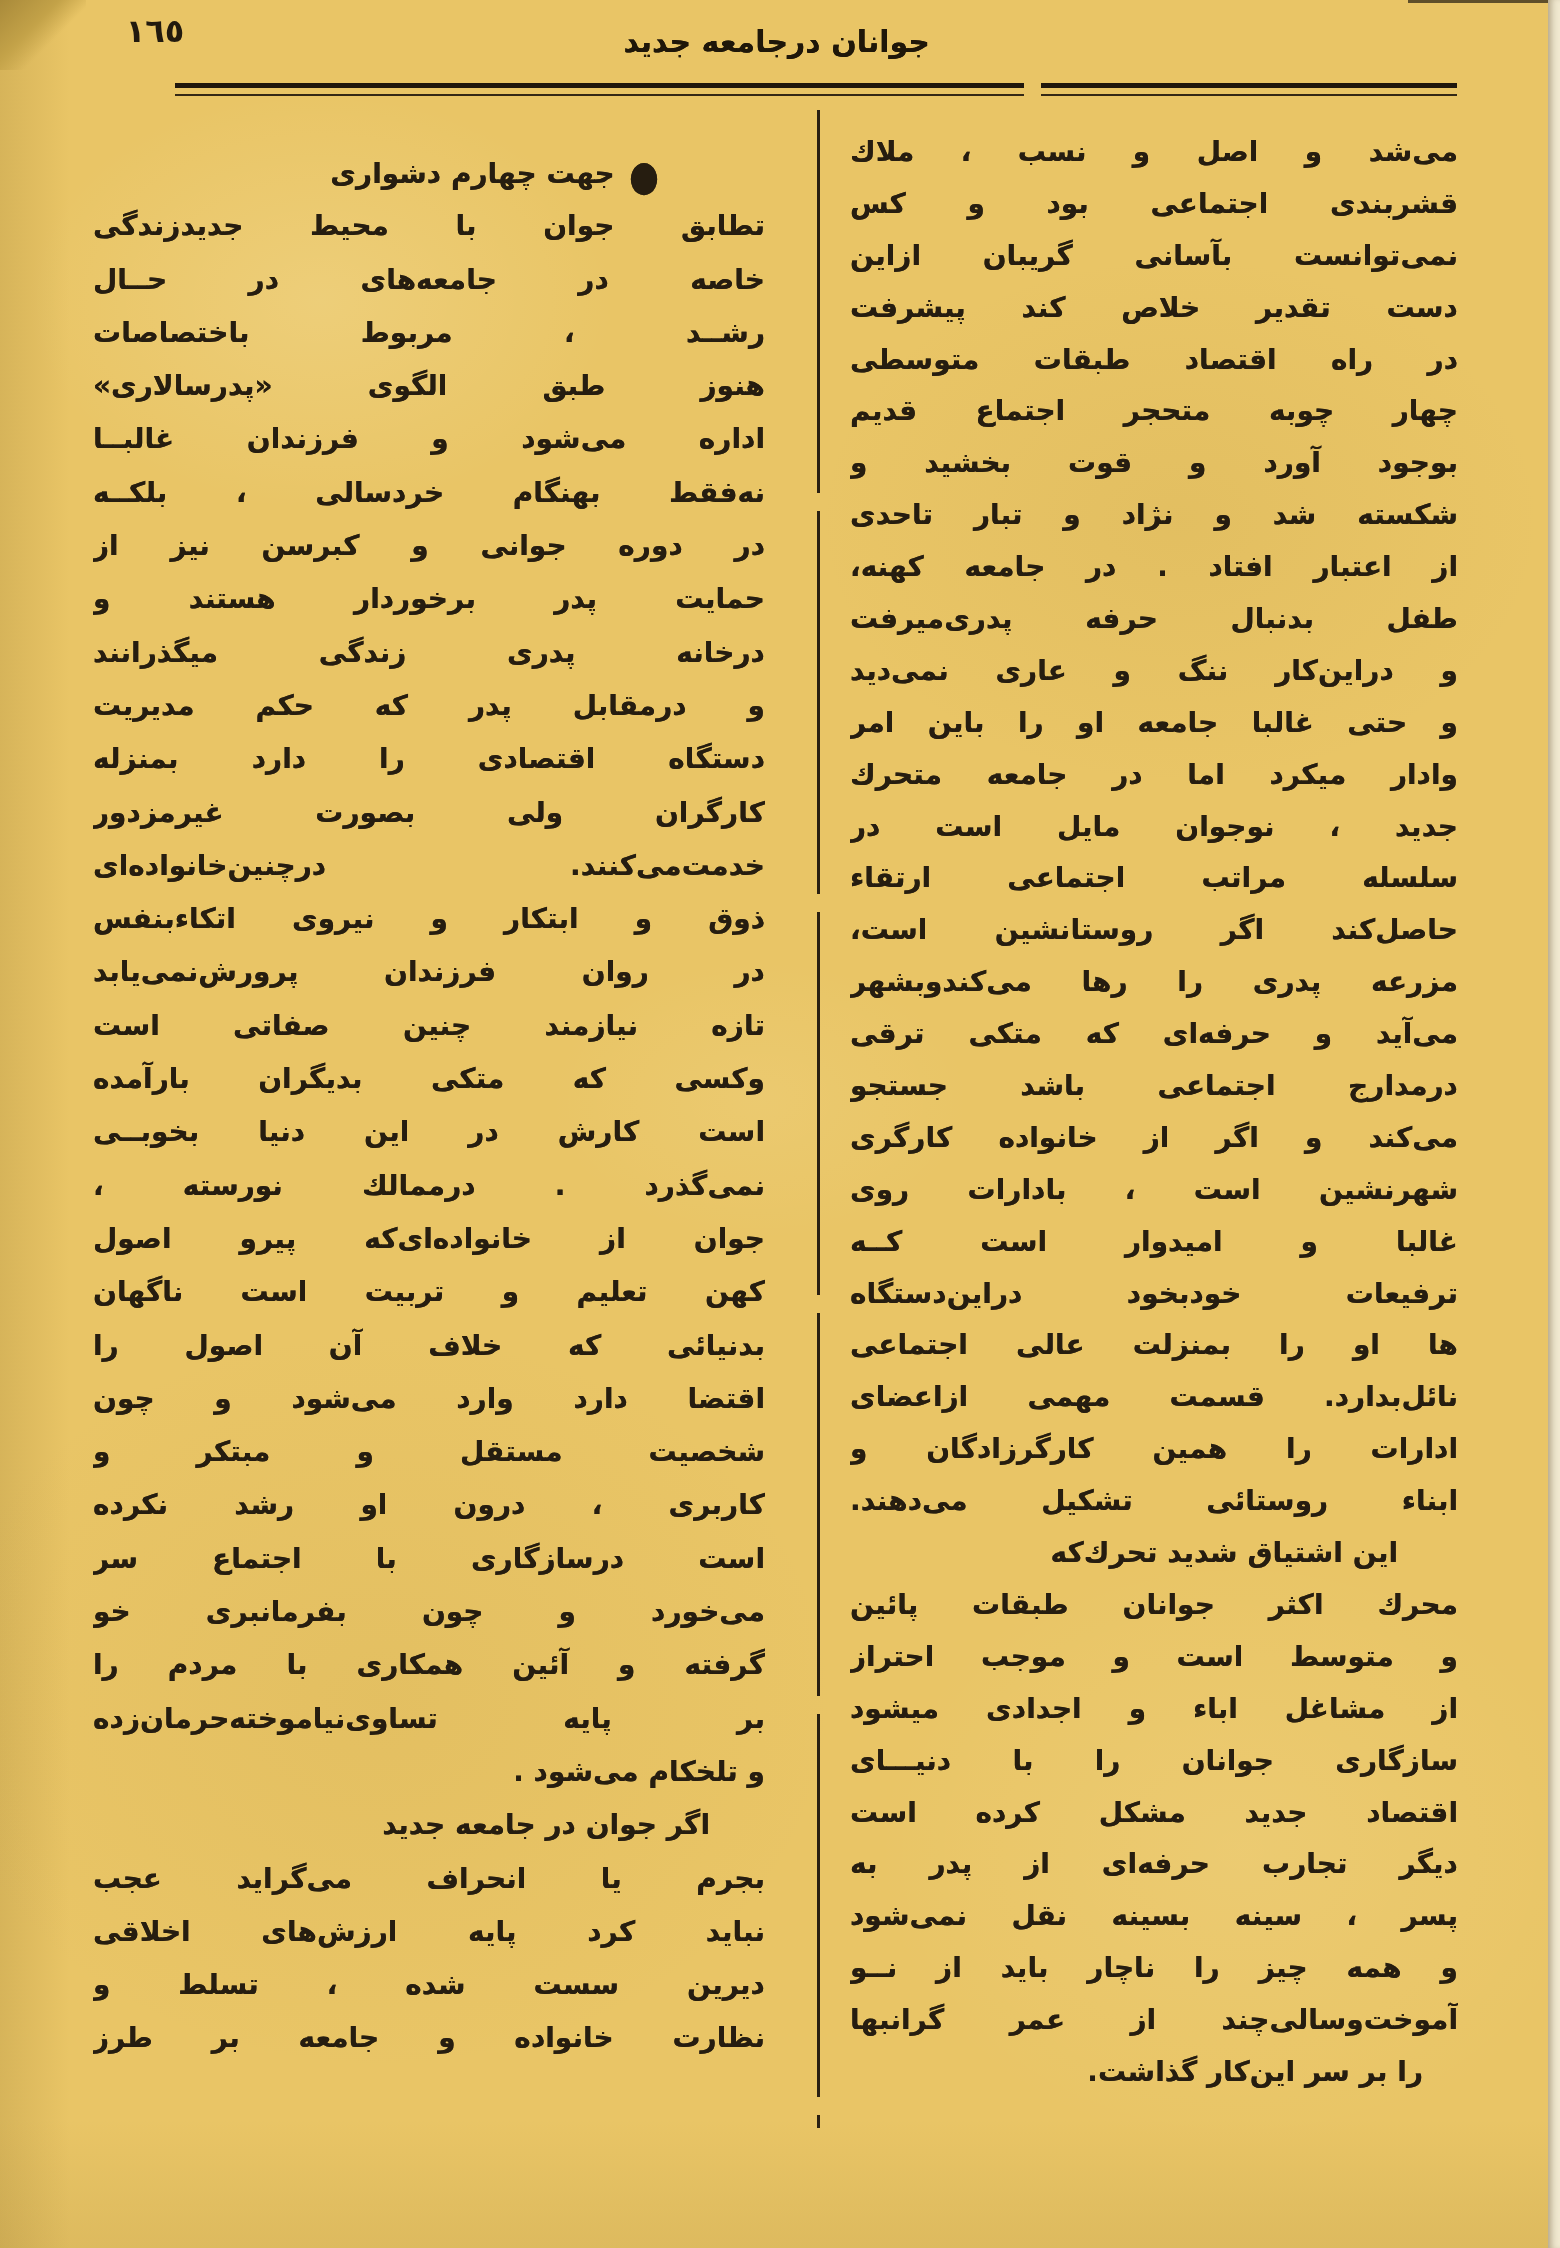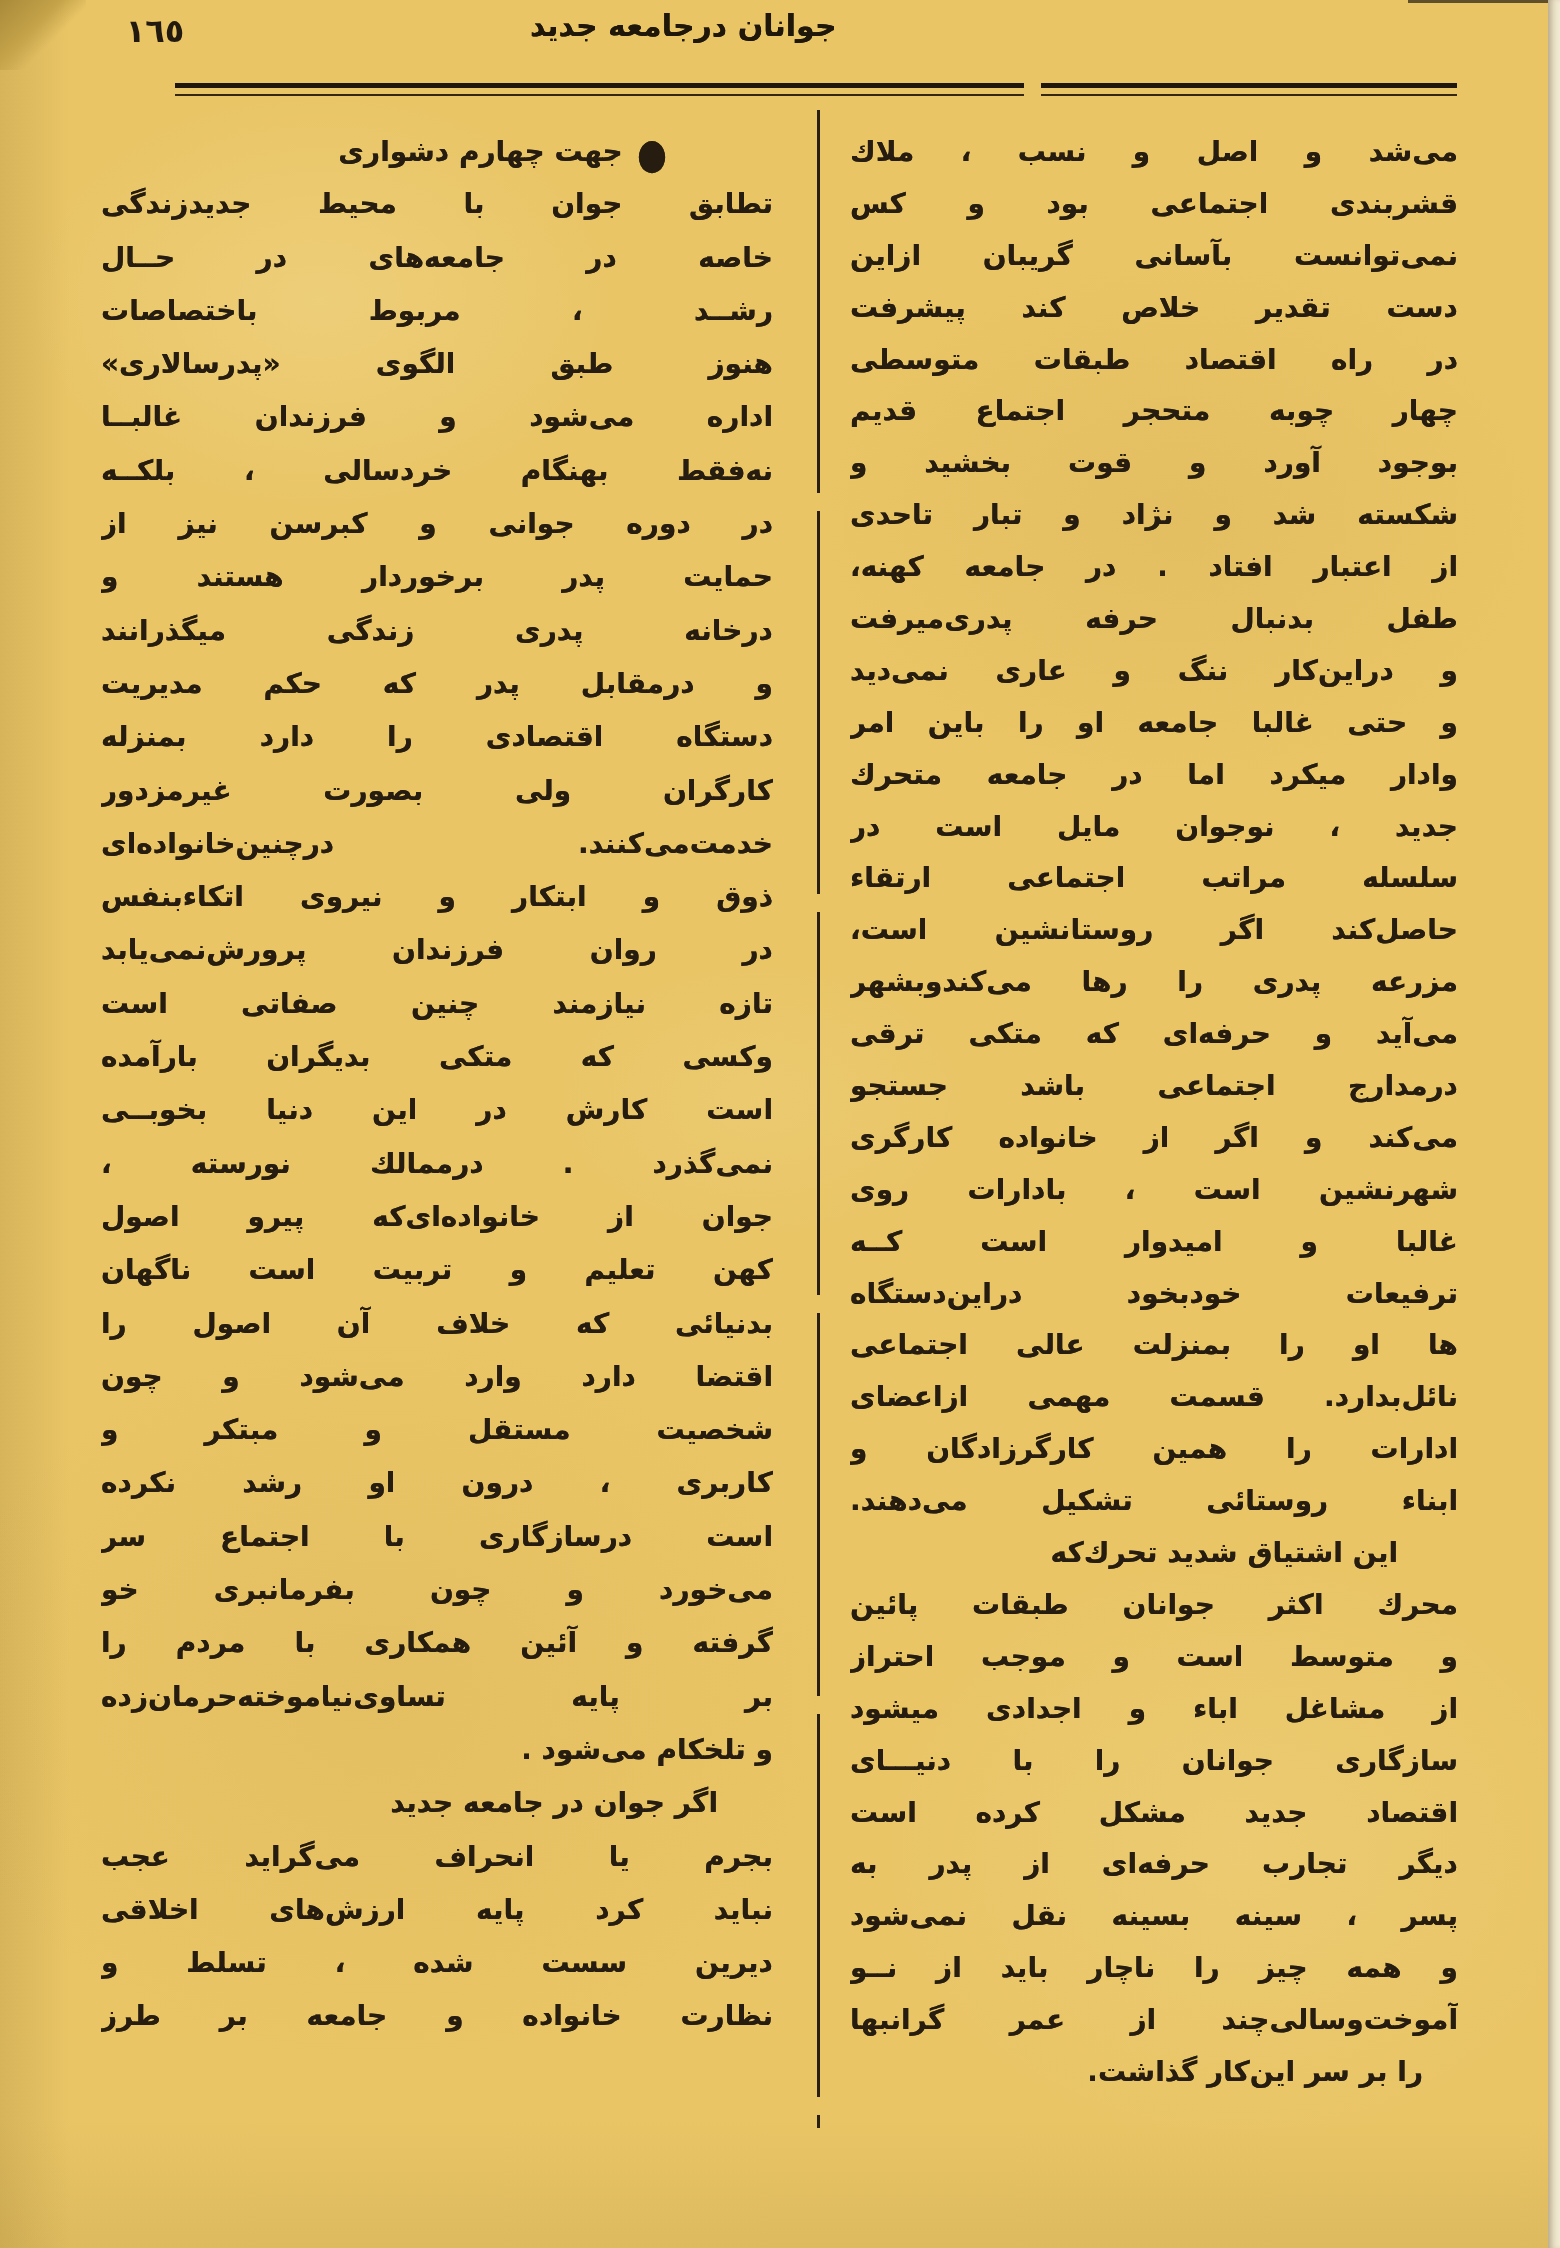--- a/index.html
+++ b/index.html
@@ -30,8 +30,8 @@
     box-shadow:inset 7px 0 7px -4px rgba(70,50,12,.38);}
   .page-number{position:absolute;left:100px;top:12px;width:110px;
     font-size:32px;font-weight:bold;text-align:center;color:#221a0e;}
-  .page-title{position:absolute;left:530px;top:8px;width:400px;
-    font-size:30px;font-weight:bold;text-align:left;color:#1f1709;
+  .page-title{position:absolute;left:530px;top:24px;width:400px;
+    font-size:30px;font-weight:bold;text-align:right;color:#1f1709;
     text-shadow:0 0 .6px #1f1709;}
   .rule{position:absolute;left:175px;width:1282px;
     background:linear-gradient(90deg,#20170c 0 849px,rgba(32,23,12,0) 849px 866px,#20170c 866px 100%);}

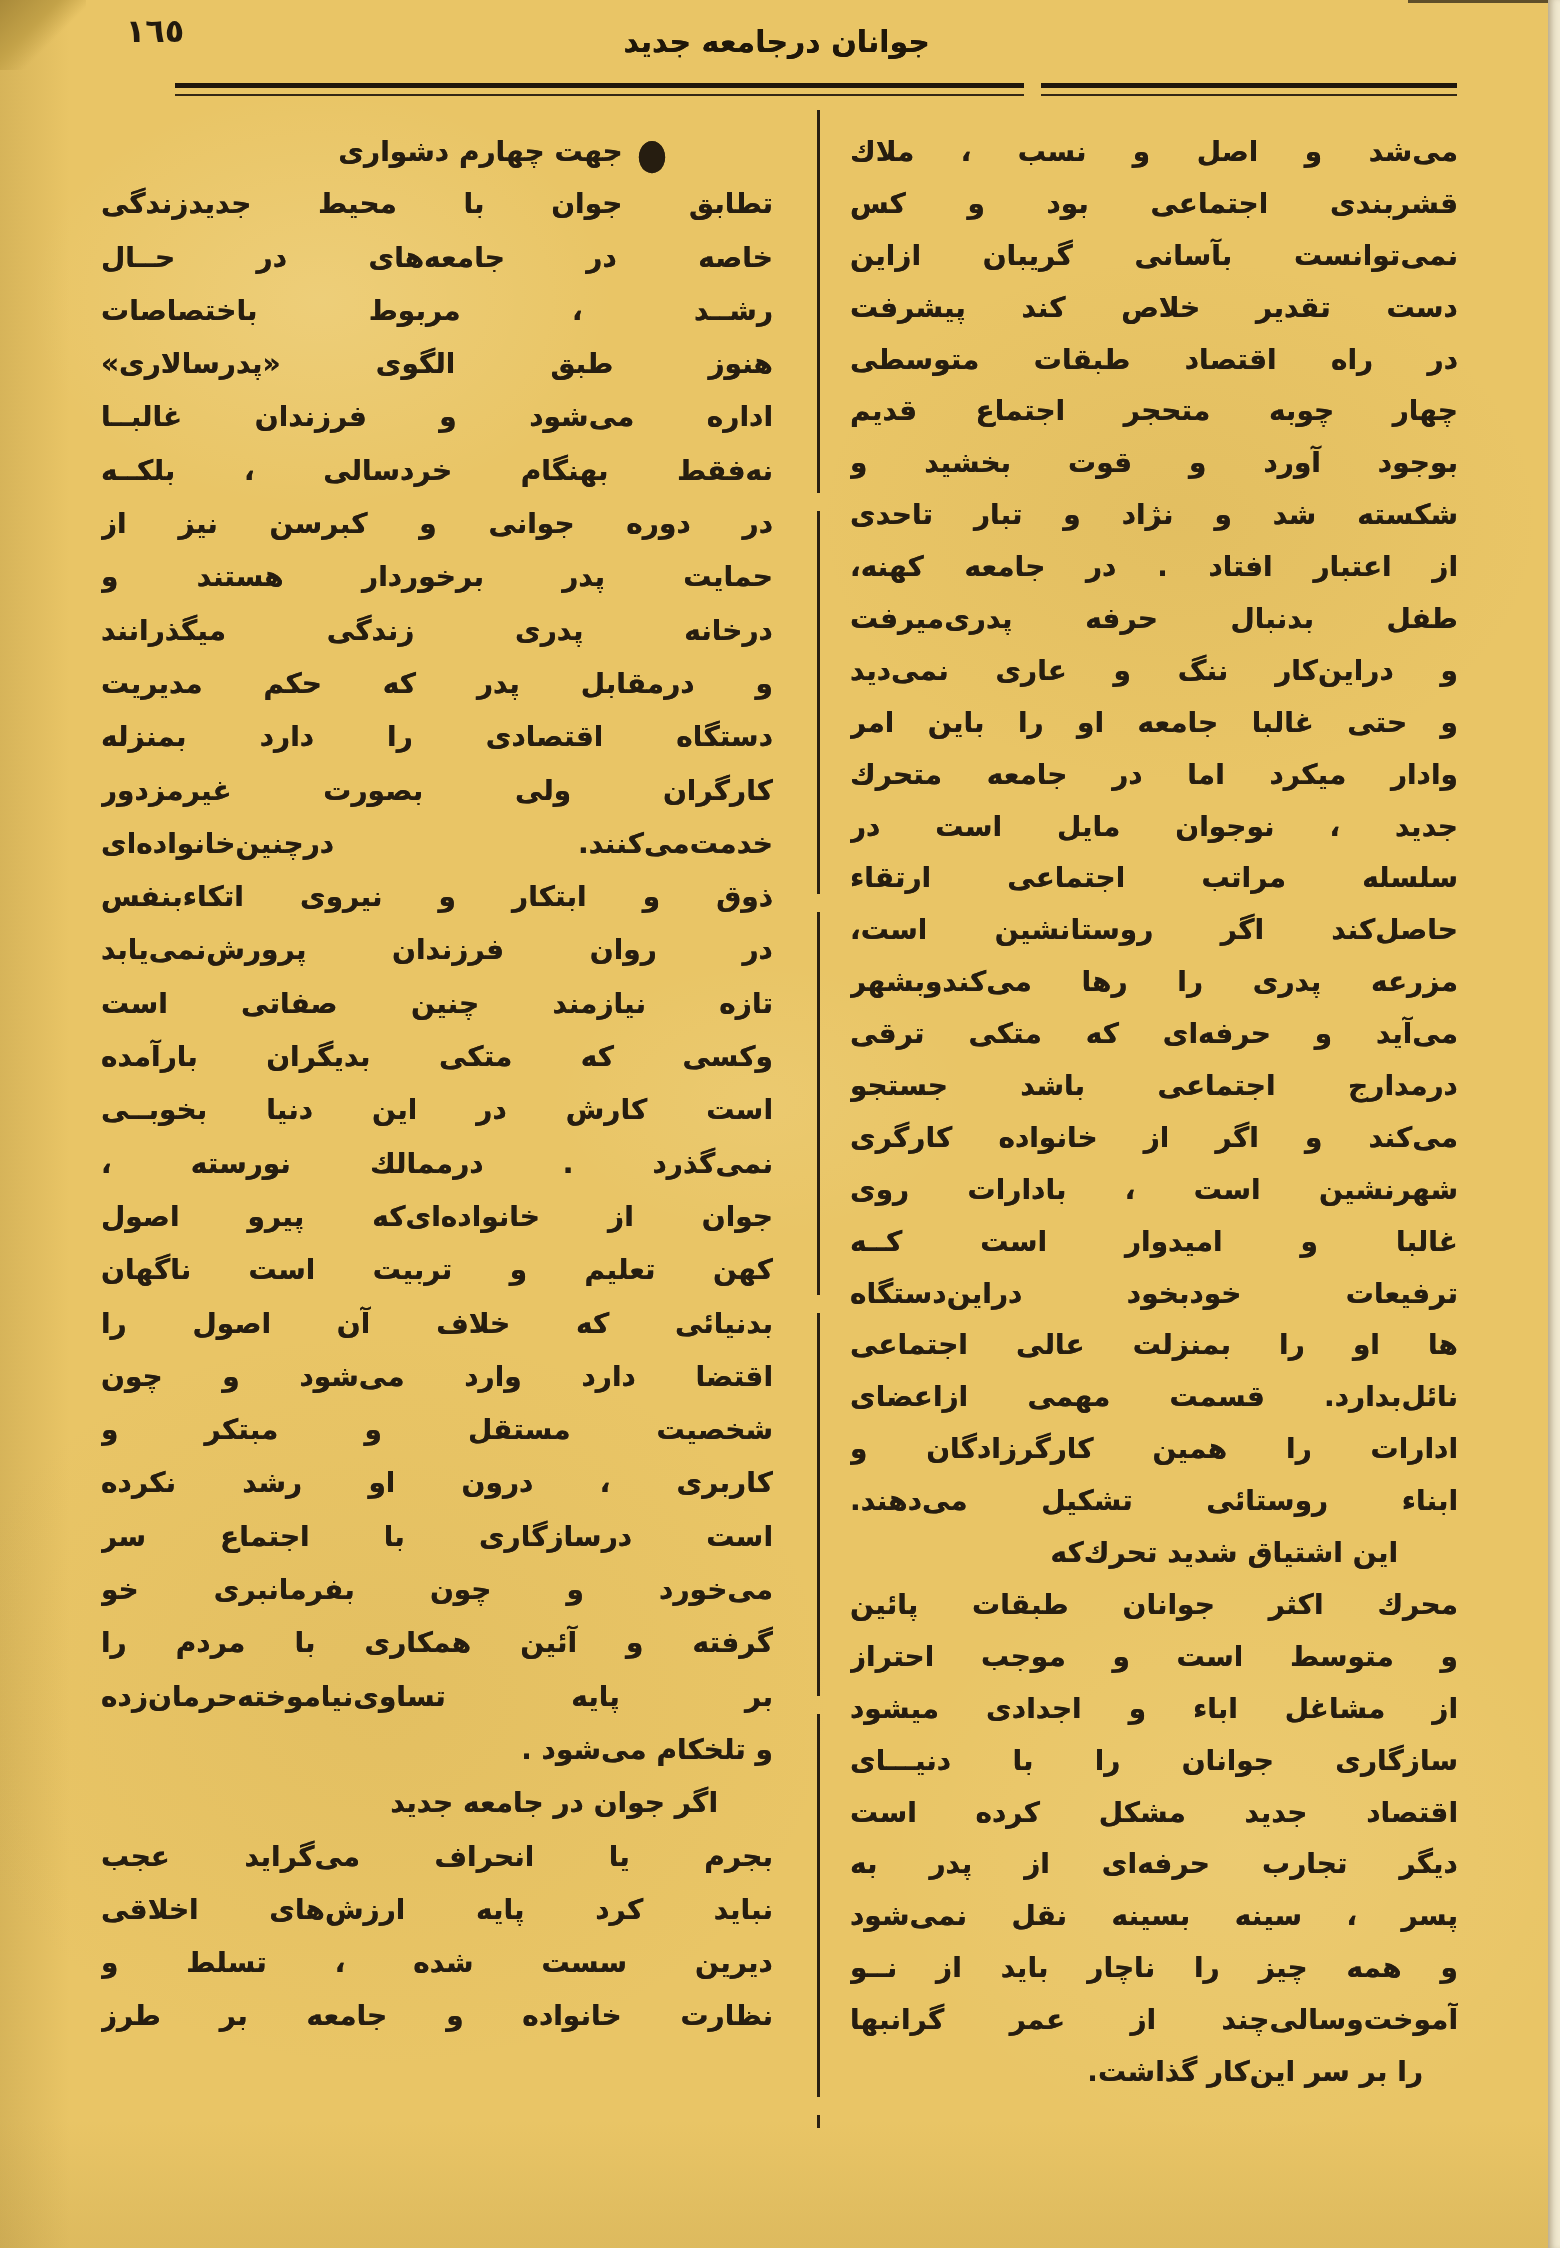--- a/index.html
+++ b/index.html
@@ -41,7 +41,7 @@
     background:repeating-linear-gradient(to bottom,#2a2012 0 383px,rgba(42,32,18,0) 383px 401px);}
   .col{position:absolute;color:#261d10;}
   .col-right{left:850px;top:126px;width:608px;}
-  .col-left{left:93px;top:124px;width:672px;margin-left:8px;}
+  .col-left{left:93px;top:146px;width:672px;}
   .line{
     direction:rtl;font-weight:bold;font-size:28px;overflow:hidden;
     text-align:justify;text-align-last:justify;

